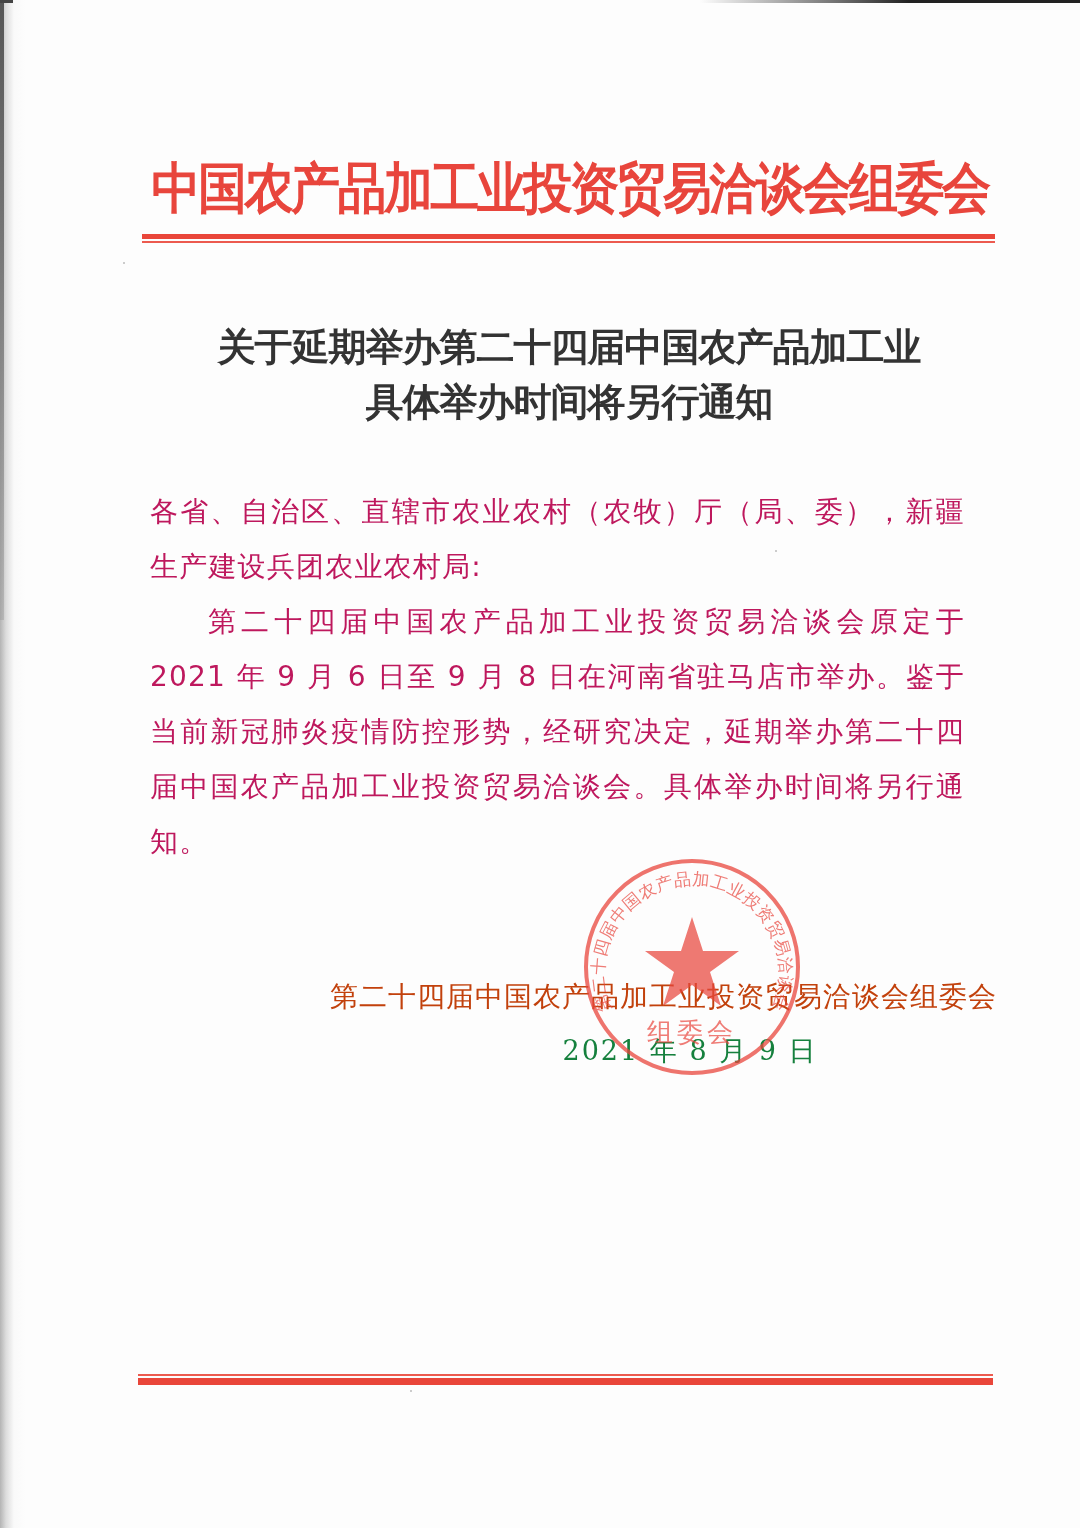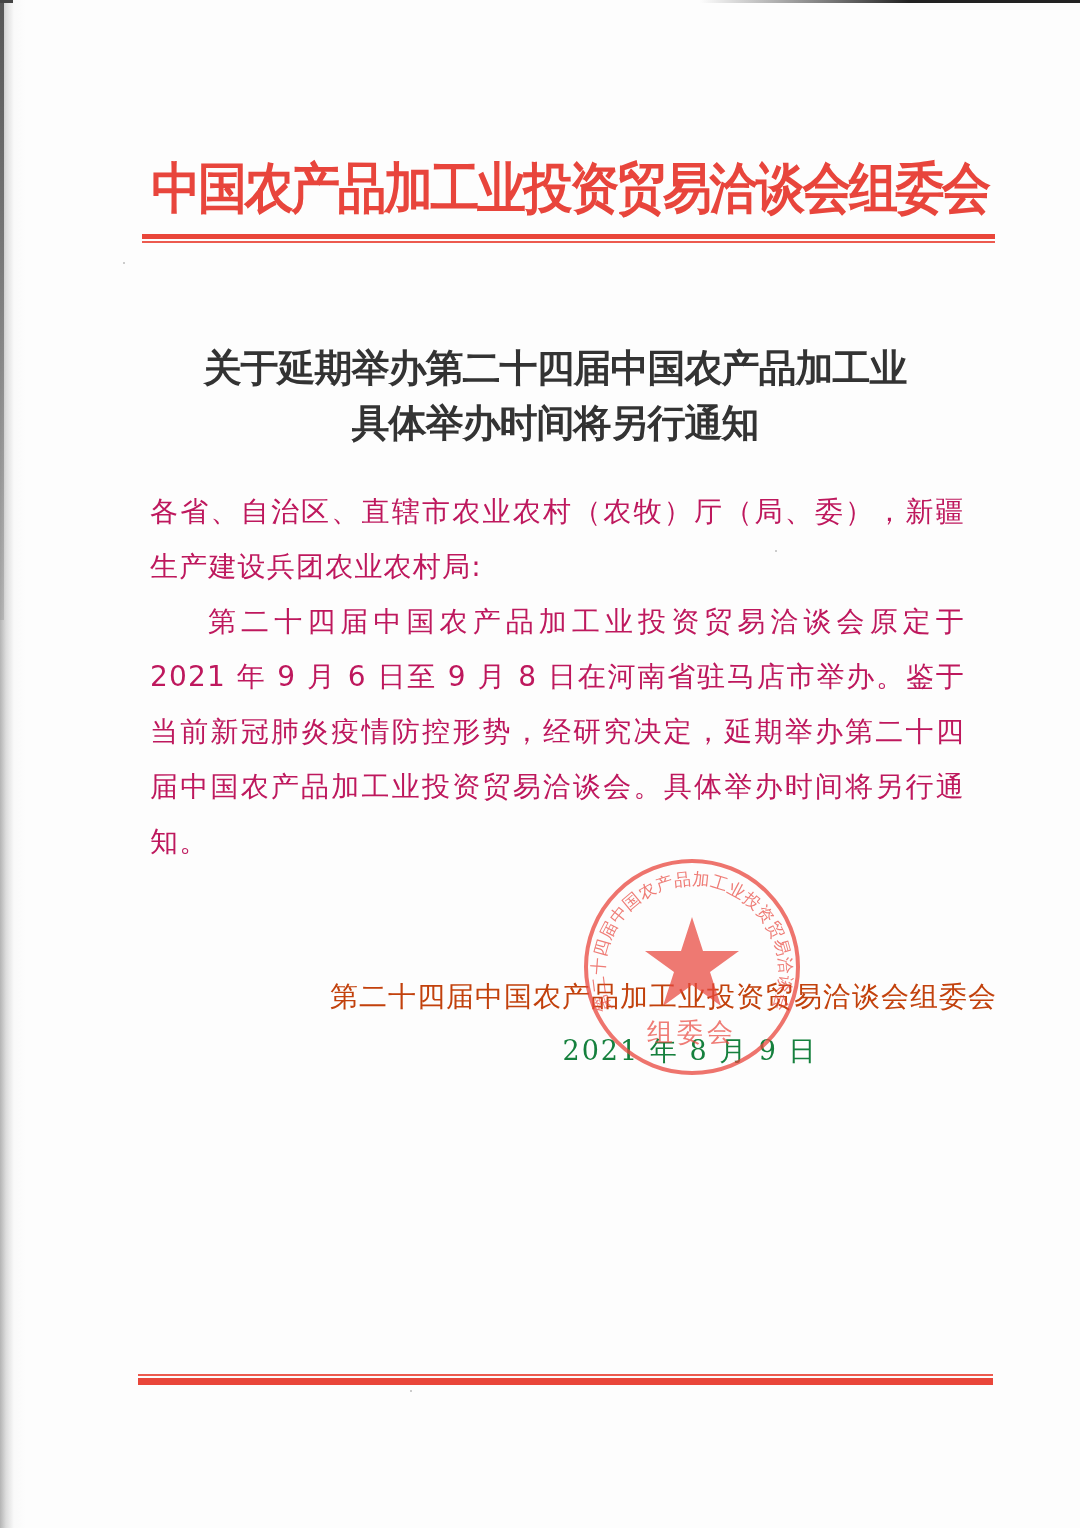--- a/index.html
+++ b/index.html
@@ -41,9 +41,9 @@
   .rule-bottom .thick { height: 7px; background: #e9463a; }
 
   .doc-title {
-    position: absolute; left: 150px; width: 810px; text-align: center;
+    position: absolute; left: 164px; width: 810px; text-align: center;
     font-family: "DejaVu Serif", "Liberation Serif", serif; font-weight: bold;
-    font-size: 38px; color: #333; letter-spacing: -1px; white-space: nowrap; margin-top: 21px;
+    font-size: 38px; color: #333; letter-spacing: -1px; white-space: nowrap;
   }
   .doc-title.l1 { top: 322px; }
   .doc-title.l2 { top: 377px; }

